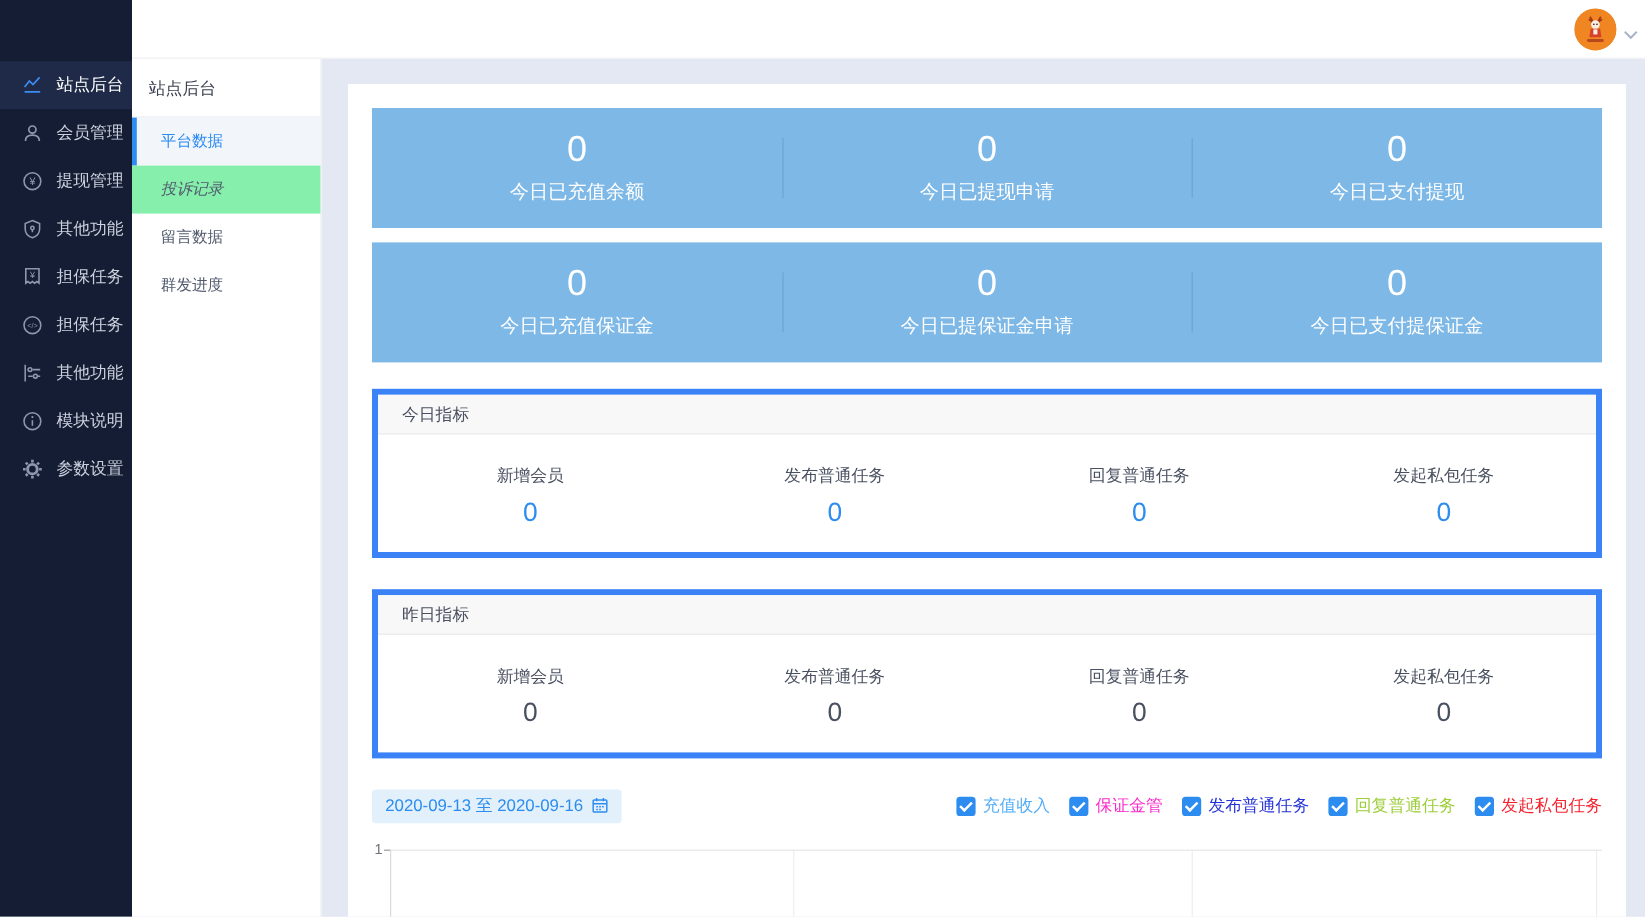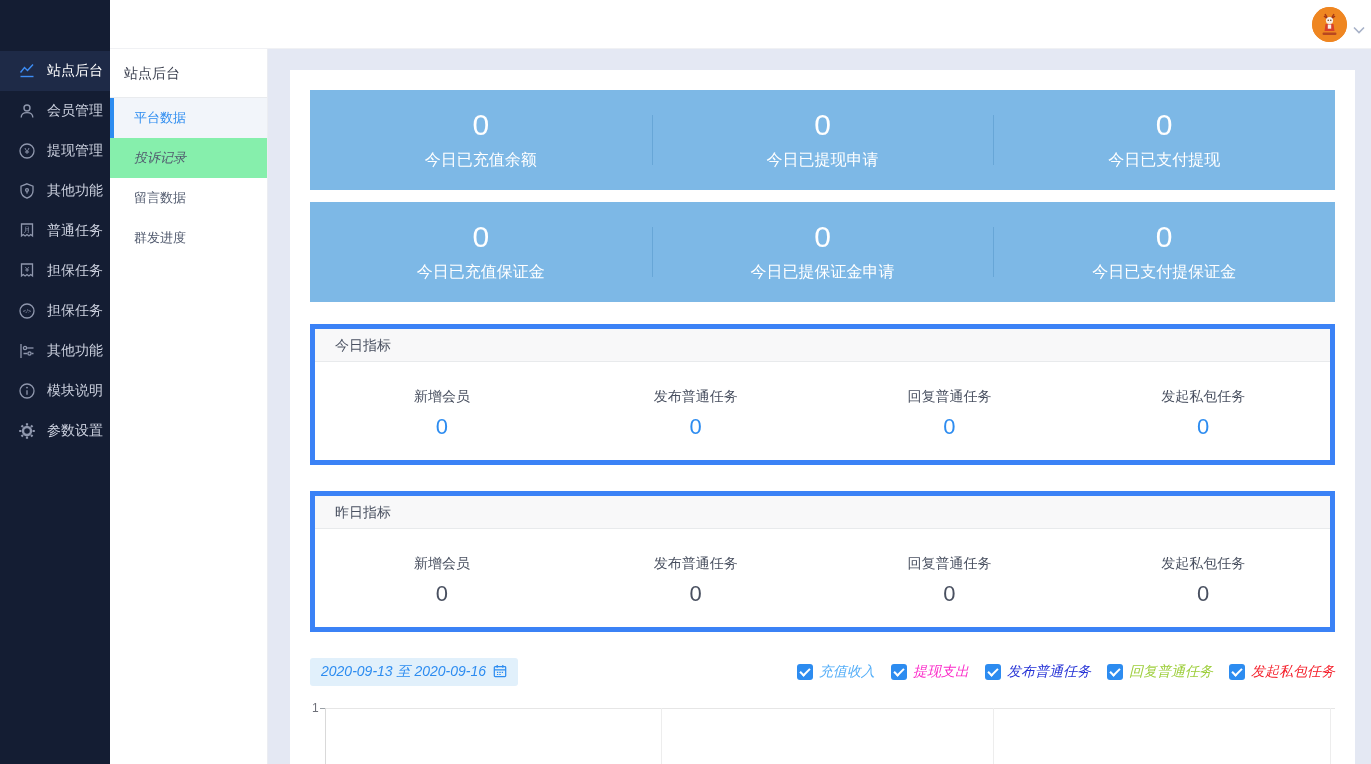--- a/index.html
+++ b/index.html
@@ -116,15 +116,6 @@
       <span>其他功能</span>
     </div>
 
-    <div class="side-item">
-      <span class="ico">
-        <svg width="18" height="18" viewBox="0 0 18 18" fill="none" stroke="currentColor" stroke-width="1.3">
-          <path d="M3.5 2 H14.5 V14 L12.7 12.6 L10.9 14 L9 12.6 L7.1 14 L5.3 12.6 L3.5 14 Z"></path>
-          <text x="9" y="9.8" text-anchor="middle" font-size="7" fill="currentColor" stroke="none">月</text>
-        </svg>
-      </span>
-      <span>普通任务</span>
-    </div>
 
     <div class="side-item">
       <span class="ico">

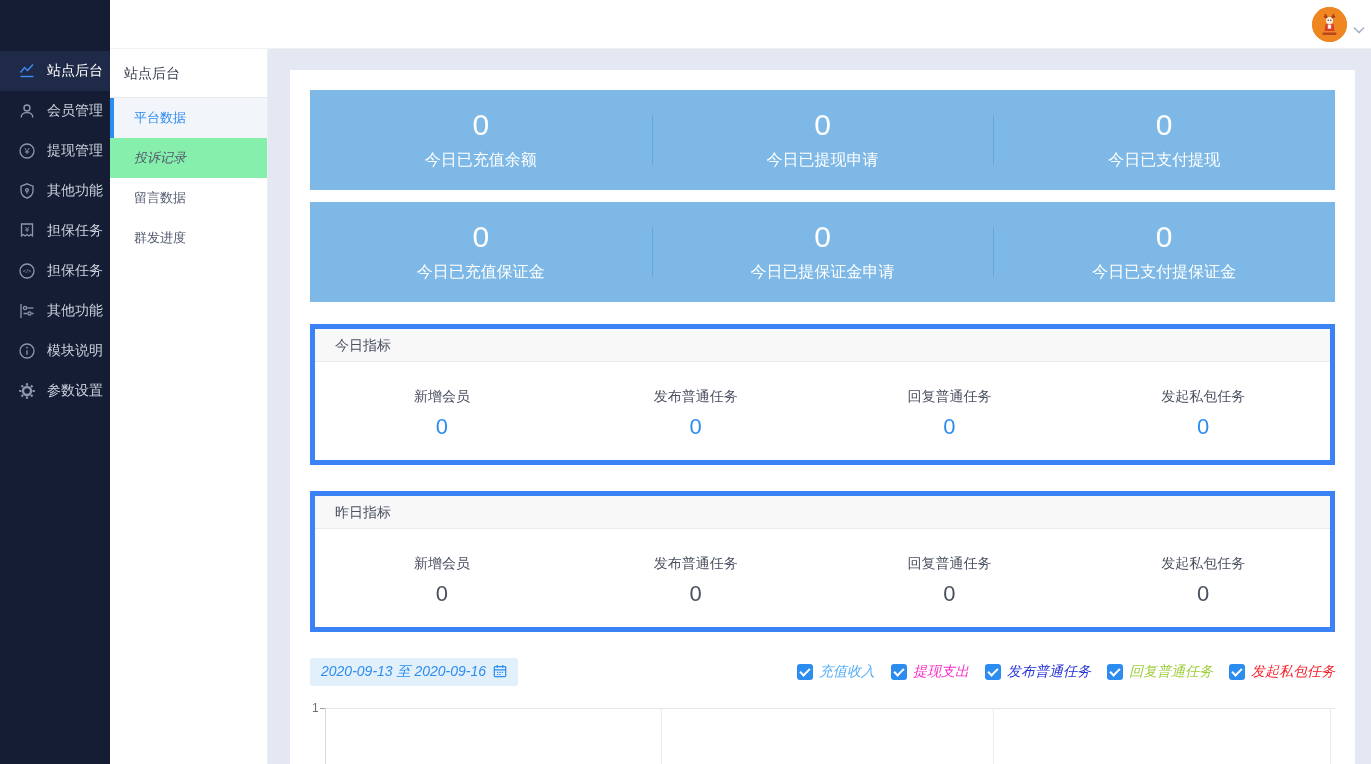--- a/index.html
+++ b/index.html
@@ -53,7 +53,7 @@
   .metric-label { font-size:14px; color:#495060; }
   .metric-value { font-size:22px; margin-top:8px; }
 
-  .toolbar-row { margin-top:24px; display:flex; justify-content:space-between; align-items:center; height:28px;font-style:italic; }
+  .toolbar-row { margin-top:24px; display:flex; justify-content:space-between; align-items:center; height:28px; }
   .date-btn { display:inline-flex; align-items:center; gap:7px; height:28px; padding:0 11px;
               background:#e1f0fb; color:#2d8cf0; font-size:14px; border-radius:3px; cursor:pointer; }
   .legend { display:flex; align-items:center; gap:16px; }

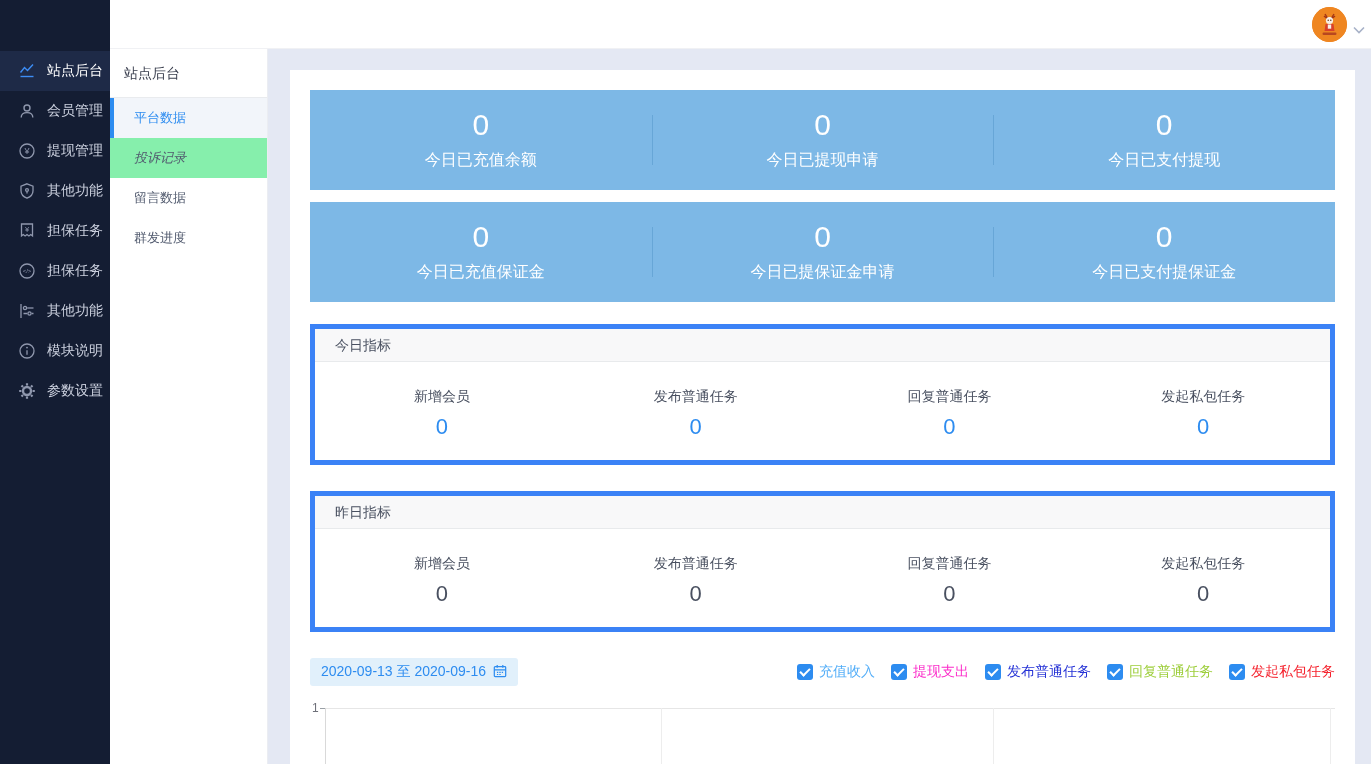--- a/index.html
+++ b/index.html
@@ -299,7 +299,7 @@
       </div>
       <div class="legend-item">
         <span class="checkbox"></span>
-        <span style="color: rgb(251, 43, 201);">提现支出</span>
+        <span style="color: rgb(251, 43, 201);">保证金管</span>
       </div>
       <div class="legend-item">
         <span class="checkbox"></span>

